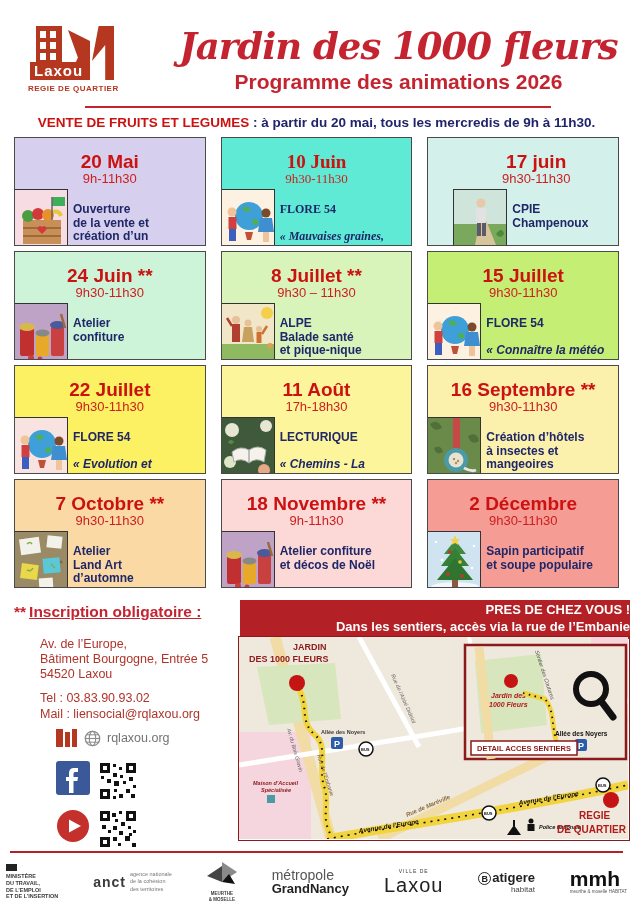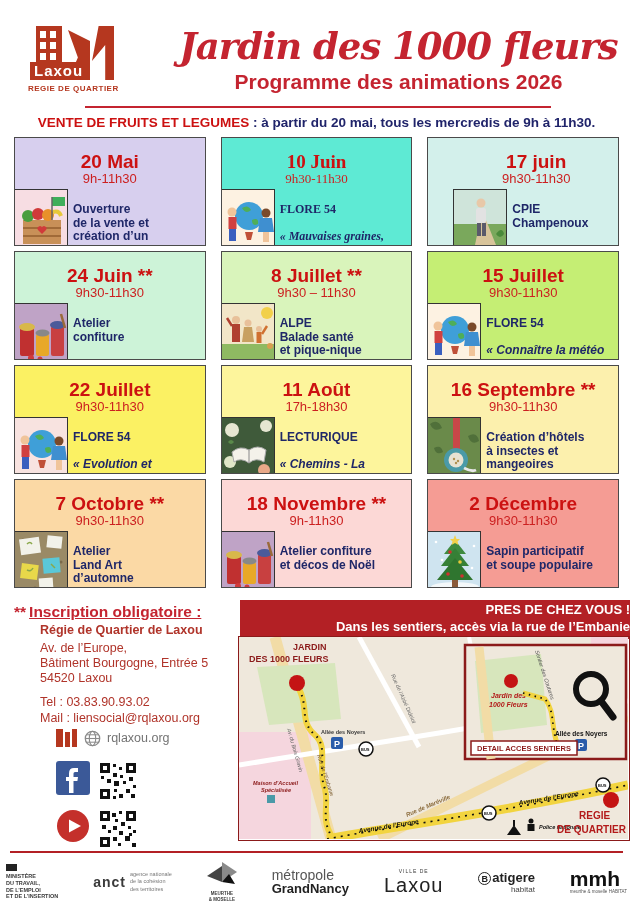--- a/index.html
+++ b/index.html
@@ -448,7 +448,6 @@
 
   <div class="register">
     <div class="reg-head"><span class="reg-stars">**</span><span class="reg-title">Inscription obligatoire :</span></div>
-    <div class="reg-org">Régie de Quartier de Laxou</div>
     <div class="reg-addr">Av. de l’Europe,
 Bâtiment Bourgogne, Entrée 5
 54520 Laxou</div>

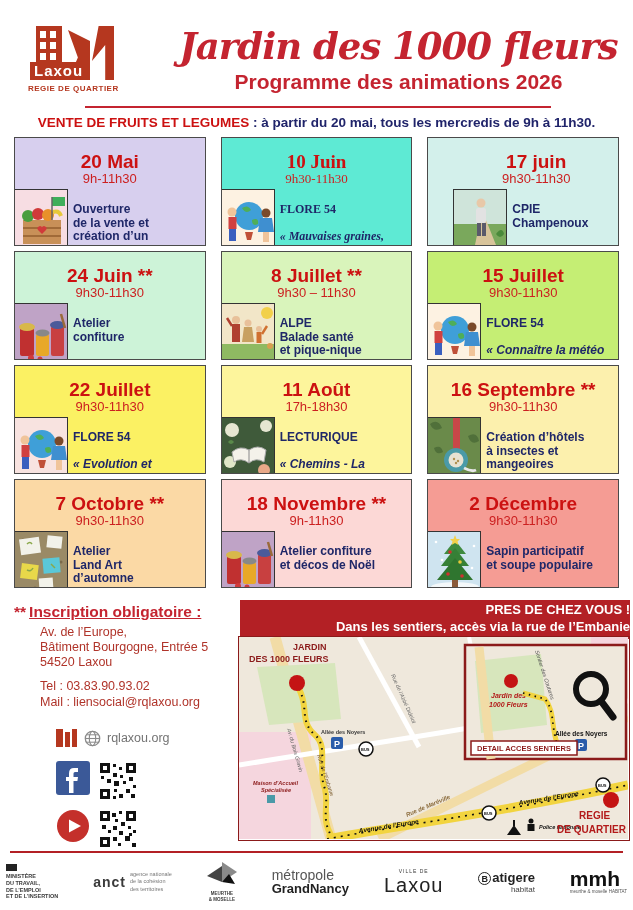--- a/index.html
+++ b/index.html
@@ -43,7 +43,7 @@
   .reg-stars { margin-right:3px; }
   .reg-title { text-decoration:underline; }
   .reg-org { margin:2px 0 0 26px; color:#b0342a; font-weight:bold; font-size:12.5px; }
-  .reg-addr { margin:4px 0 0 26px; color:#b0342a; font-size:12.5px; line-height:1.2; white-space:pre-line; }
+  .reg-addr { margin:16px 0 0 26px; color:#b0342a; font-size:12.5px; line-height:1.2; white-space:pre-line; }
   .reg-contact { margin:9px 0 0 26px; color:#b0342a; font-size:12.5px; line-height:1.25; }
   .weblink { position:absolute; left:40px; top:124px; display:flex; align-items:center; gap:6px; color:#737373; font-size:12.5px; }
   .mini-logo { width:24px; height:22px; position:relative; }

